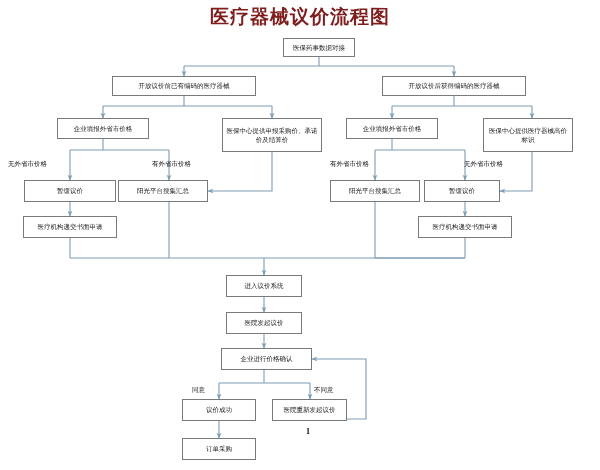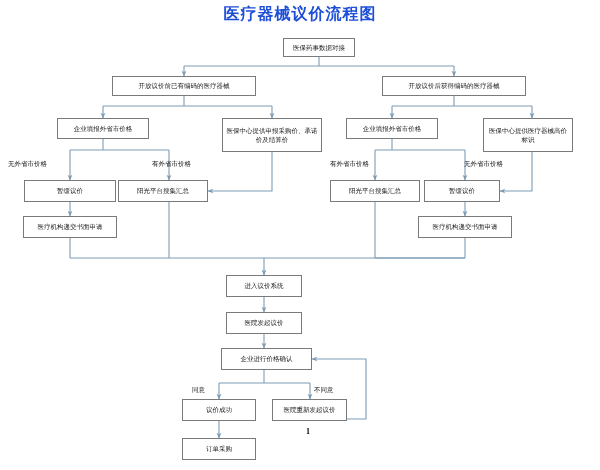--- a/index.html
+++ b/index.html
@@ -11,7 +11,7 @@
   #chart{position:absolute;left:0;top:0;width:600px;height:470px;}
   .title{
     position:absolute;left:0;top:4px;width:600px;text-align:center;
-    font-size:16px;font-weight:bold;color:#1d4ed8;letter-spacing:1px;
+    font-size:19px;font-weight:bold;color:#7f1d1d;letter-spacing:1px;
     font-family:"Liberation Serif","DejaVu Serif",serif;
   }
   .node{

